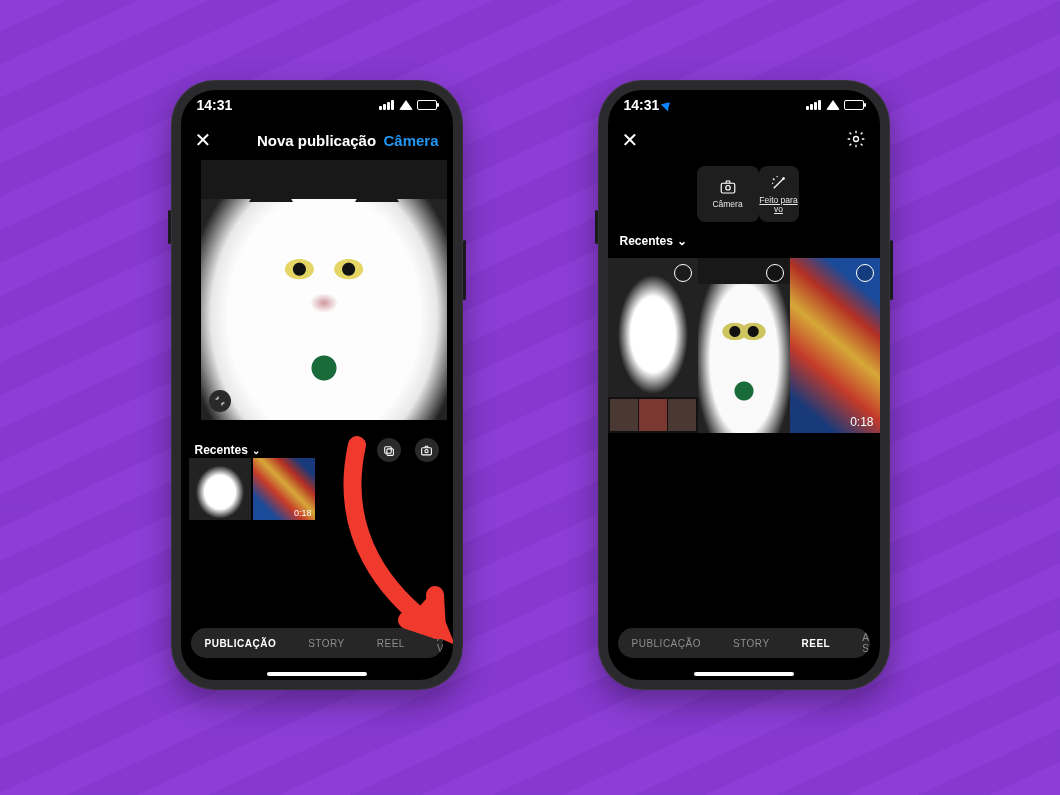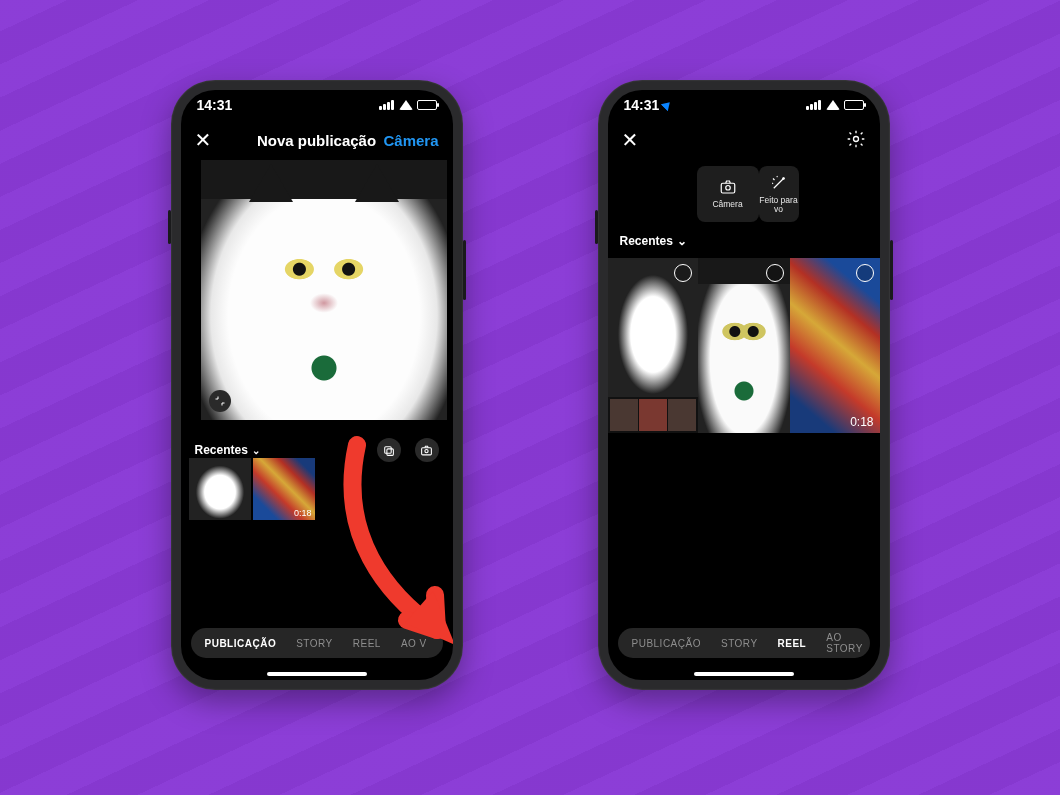--- a/index.html
+++ b/index.html
@@ -241,7 +241,7 @@
     flex-shrink:0;
   }
   .tile svg{width:18px;height:18px;stroke:#fff;fill:none;stroke-width:1.6;}
-  .tile.cut{ width:40px; }
+  .tile.cut{ width:40px;text-decoration:underline; }
   .recents2 {
     position:absolute;
     top:144px; left:12px;

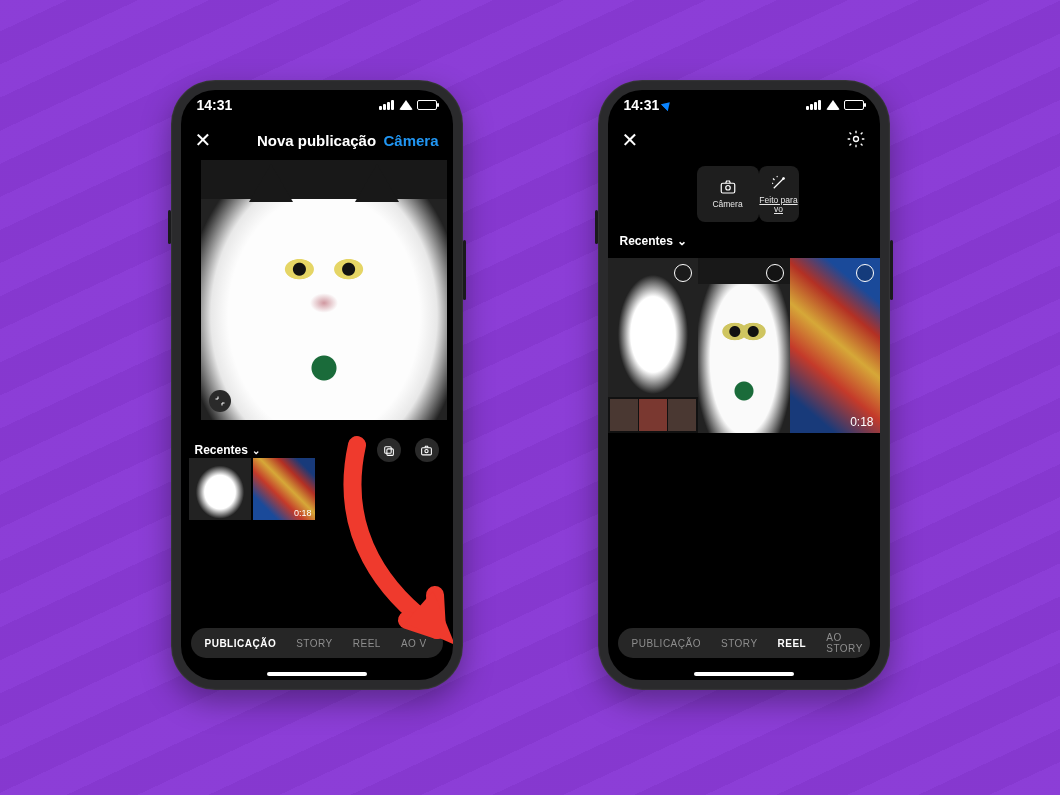--- a/index.html
+++ b/index.html
@@ -205,7 +205,7 @@
     border-radius:16px;
     display:flex; align-items:center;
     padding:0 14px;
-    gap:20px;
+    gap:32px;
     font-size:10px;
     letter-spacing:.5px;
     color:#8e8e8e;

